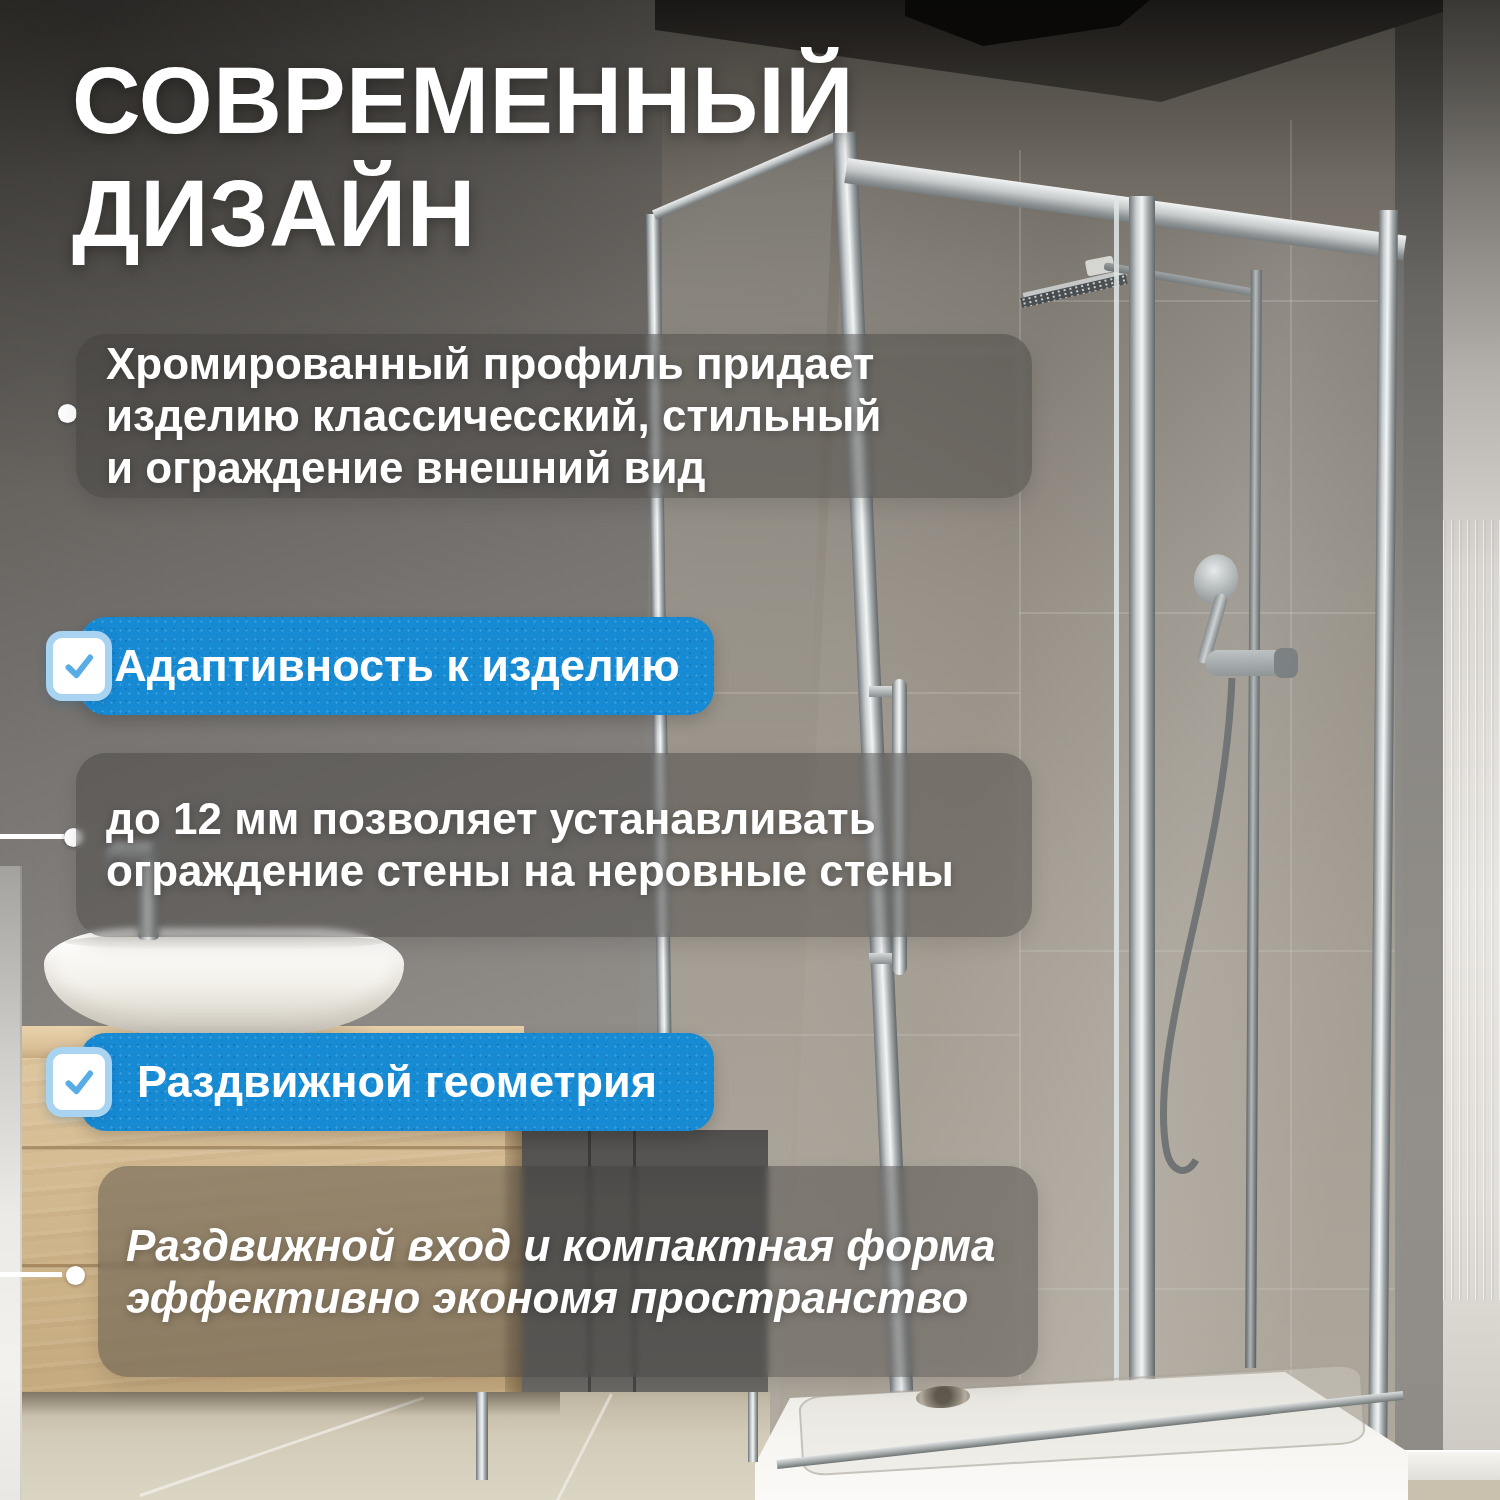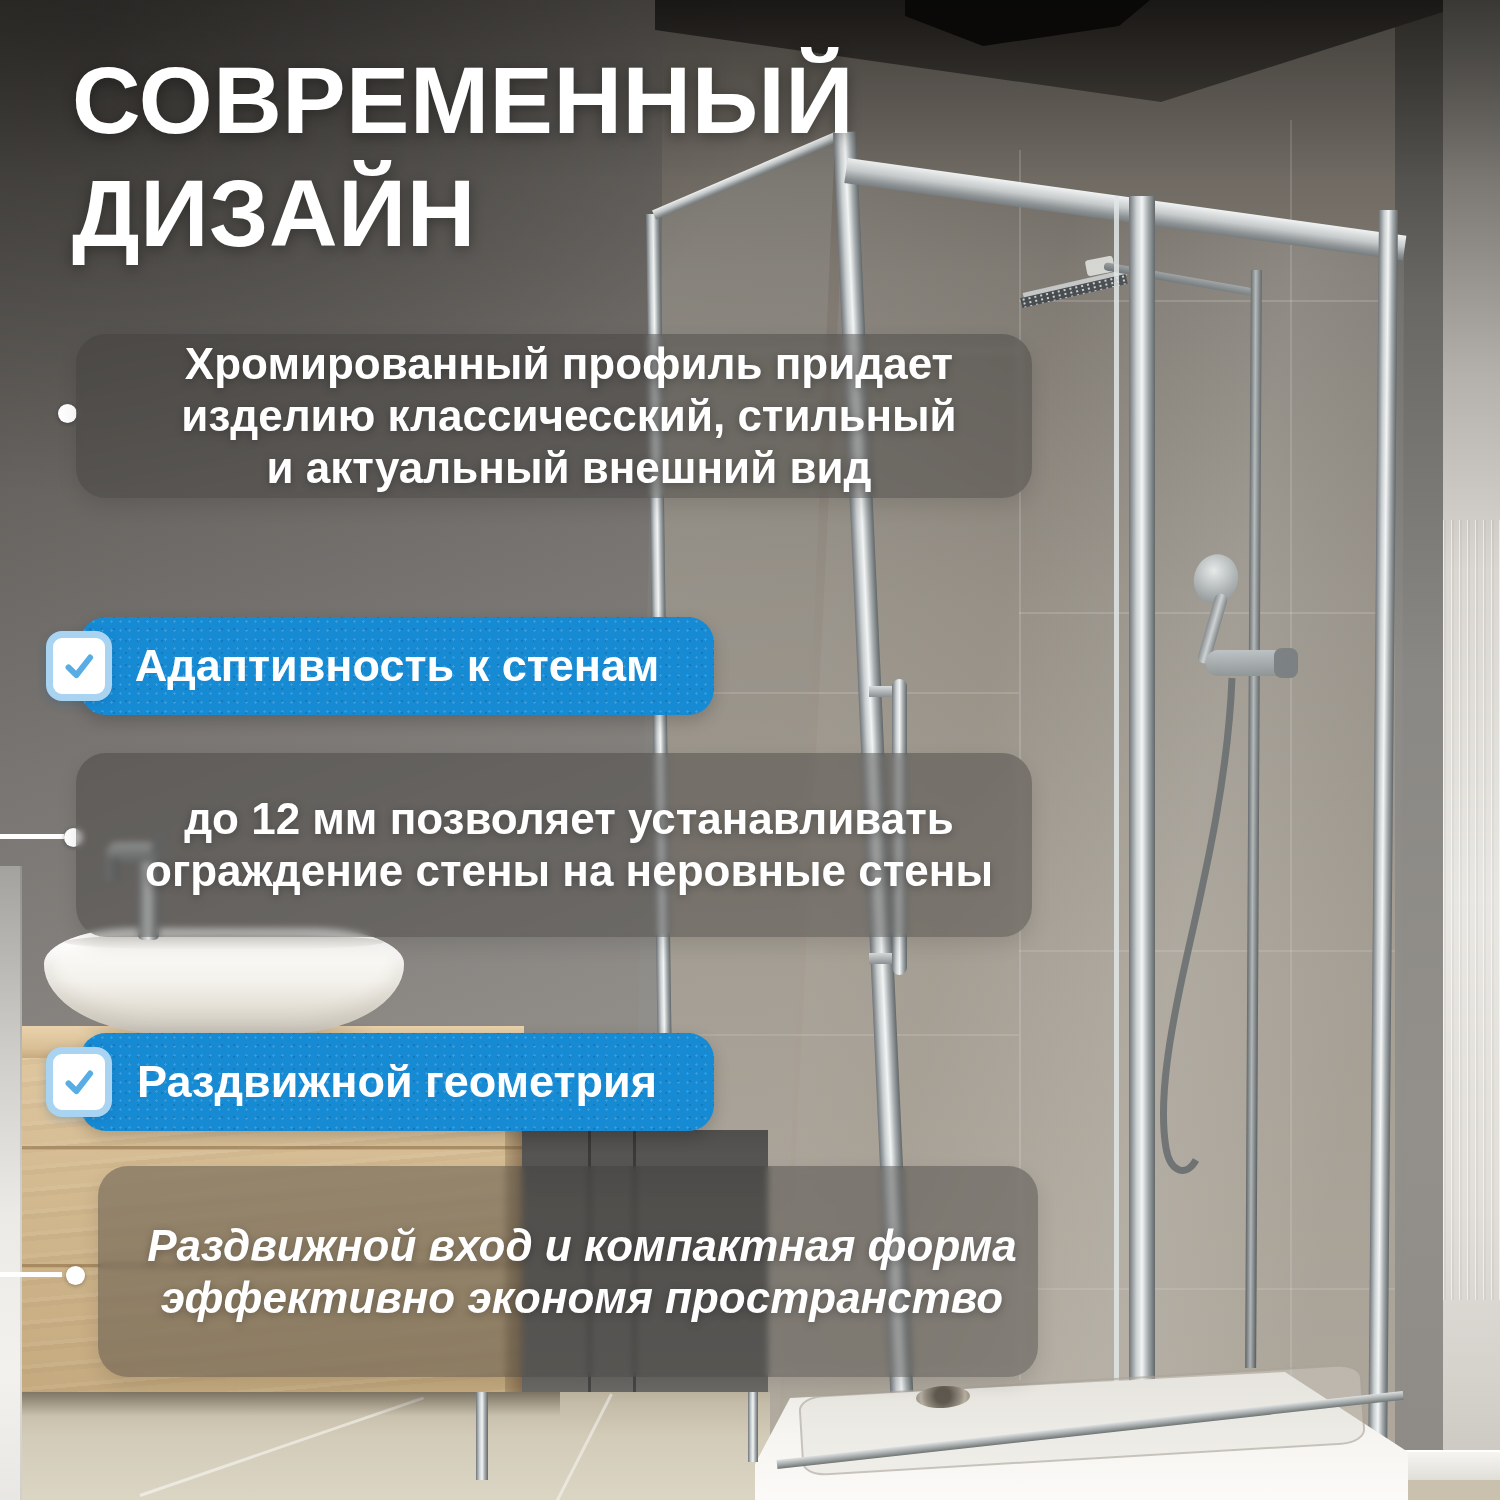--- a/index.html
+++ b/index.html
@@ -15,7 +15,7 @@
   .tblock{background:rgba(62,60,58,.42);border-radius:30px;color:#fff;font-weight:700;
           font-size:44px;line-height:52px;display:flex;flex-direction:column;justify-content:center;
           padding-left:30px;box-sizing:border-box;text-shadow:0 2px 8px rgba(0,0,0,.28);
-          backdrop-filter:blur(3px);box-shadow:0 8px 20px rgba(0,0,0,.10);text-align:center;}
+          backdrop-filter:blur(3px);box-shadow:0 8px 20px rgba(0,0,0,.10);}
   .banner{background:#178ad4;border-radius:26px;color:#fff;font-weight:700;font-size:45px;
           display:flex;align-items:center;justify-content:center;box-sizing:border-box;
           box-shadow:0 6px 16px rgba(0,0,0,.18);

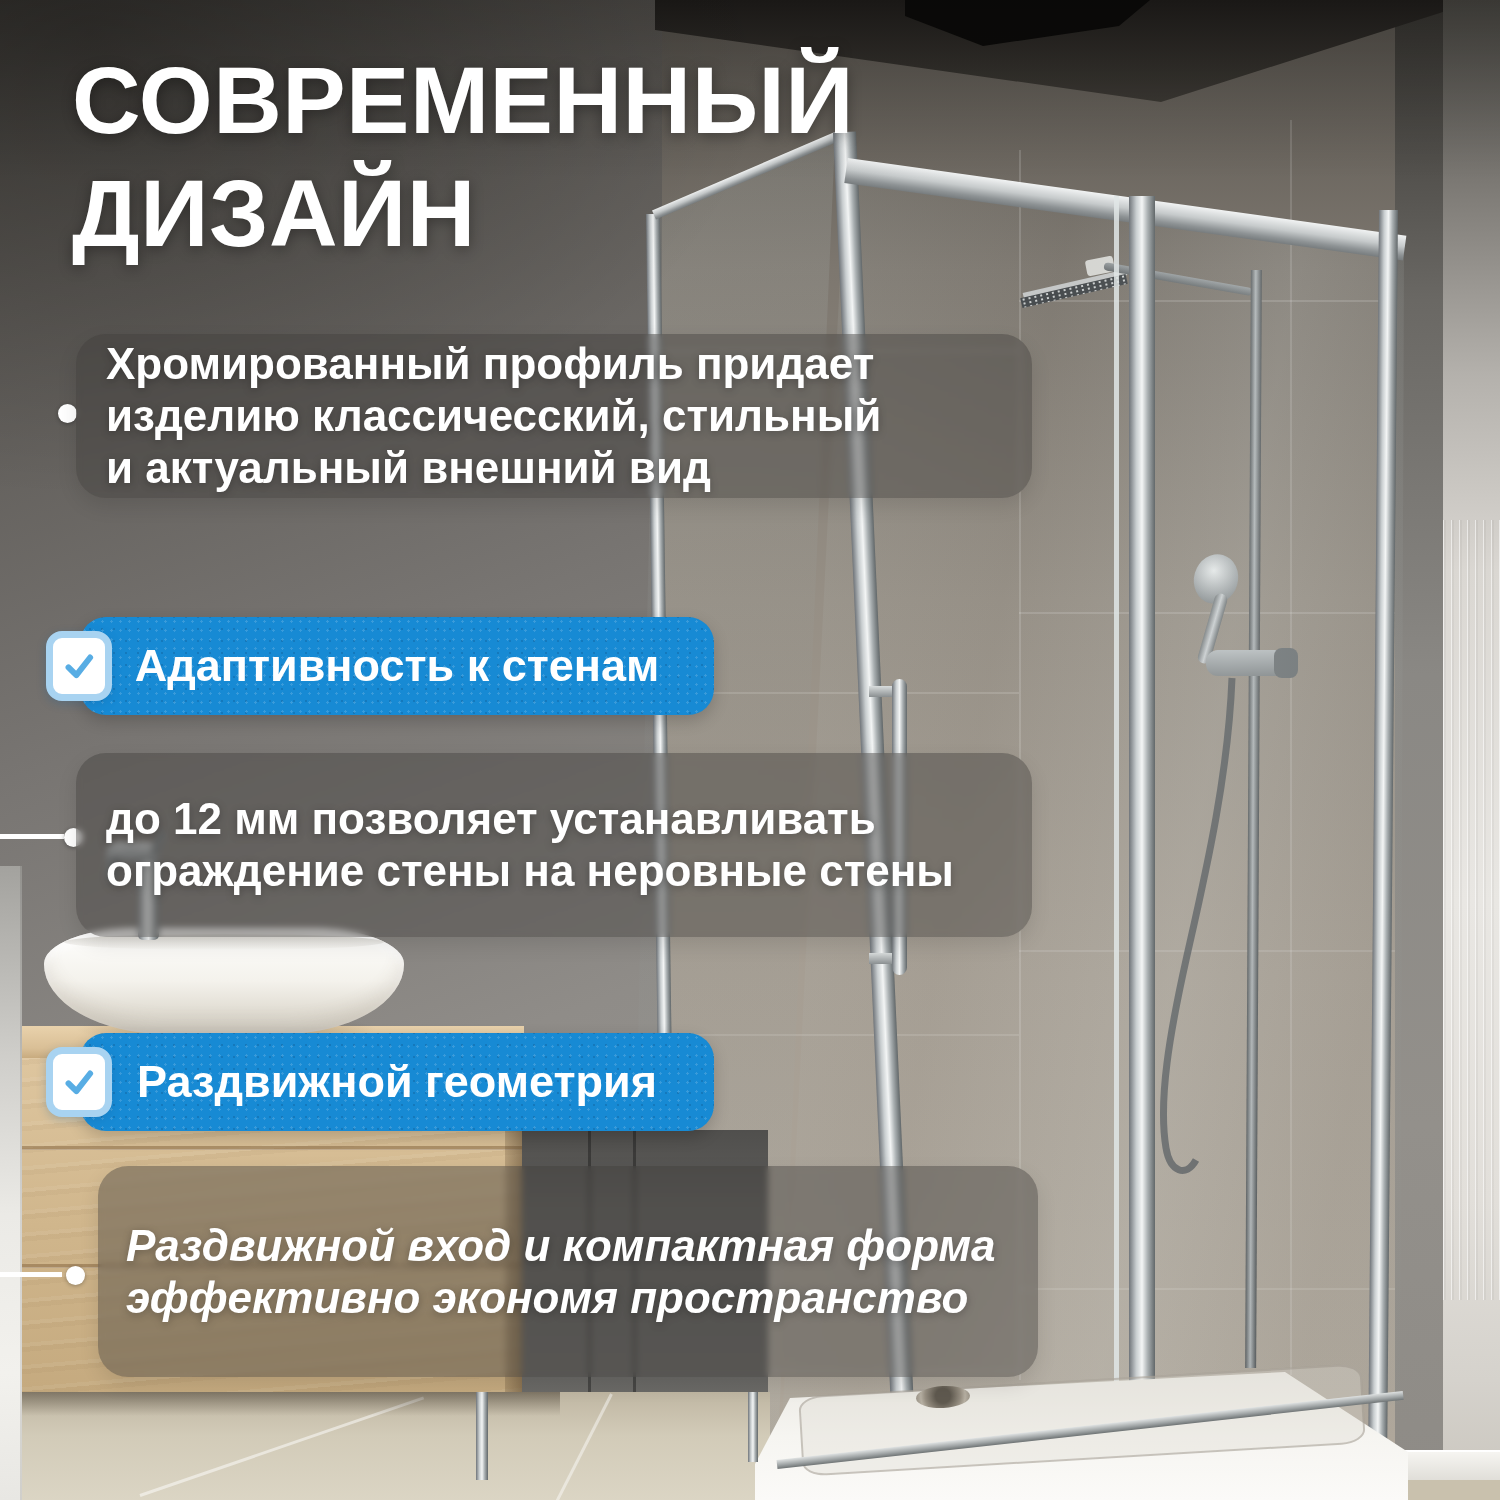--- a/index.html
+++ b/index.html
@@ -176,7 +176,7 @@
   <div class="abs tblock" style="left:76px;top:334px;width:956px;height:164px;">
     <div>Хромированный профиль придает</div>
     <div>изделию классичесский, стильный</div>
-    <div>и актуальный внешний вид</div>
+    <div>и ограждение внешний вид</div>
   </div>
 
   <div class="abs banner" style="left:80px;top:617px;width:634px;height:98px;">

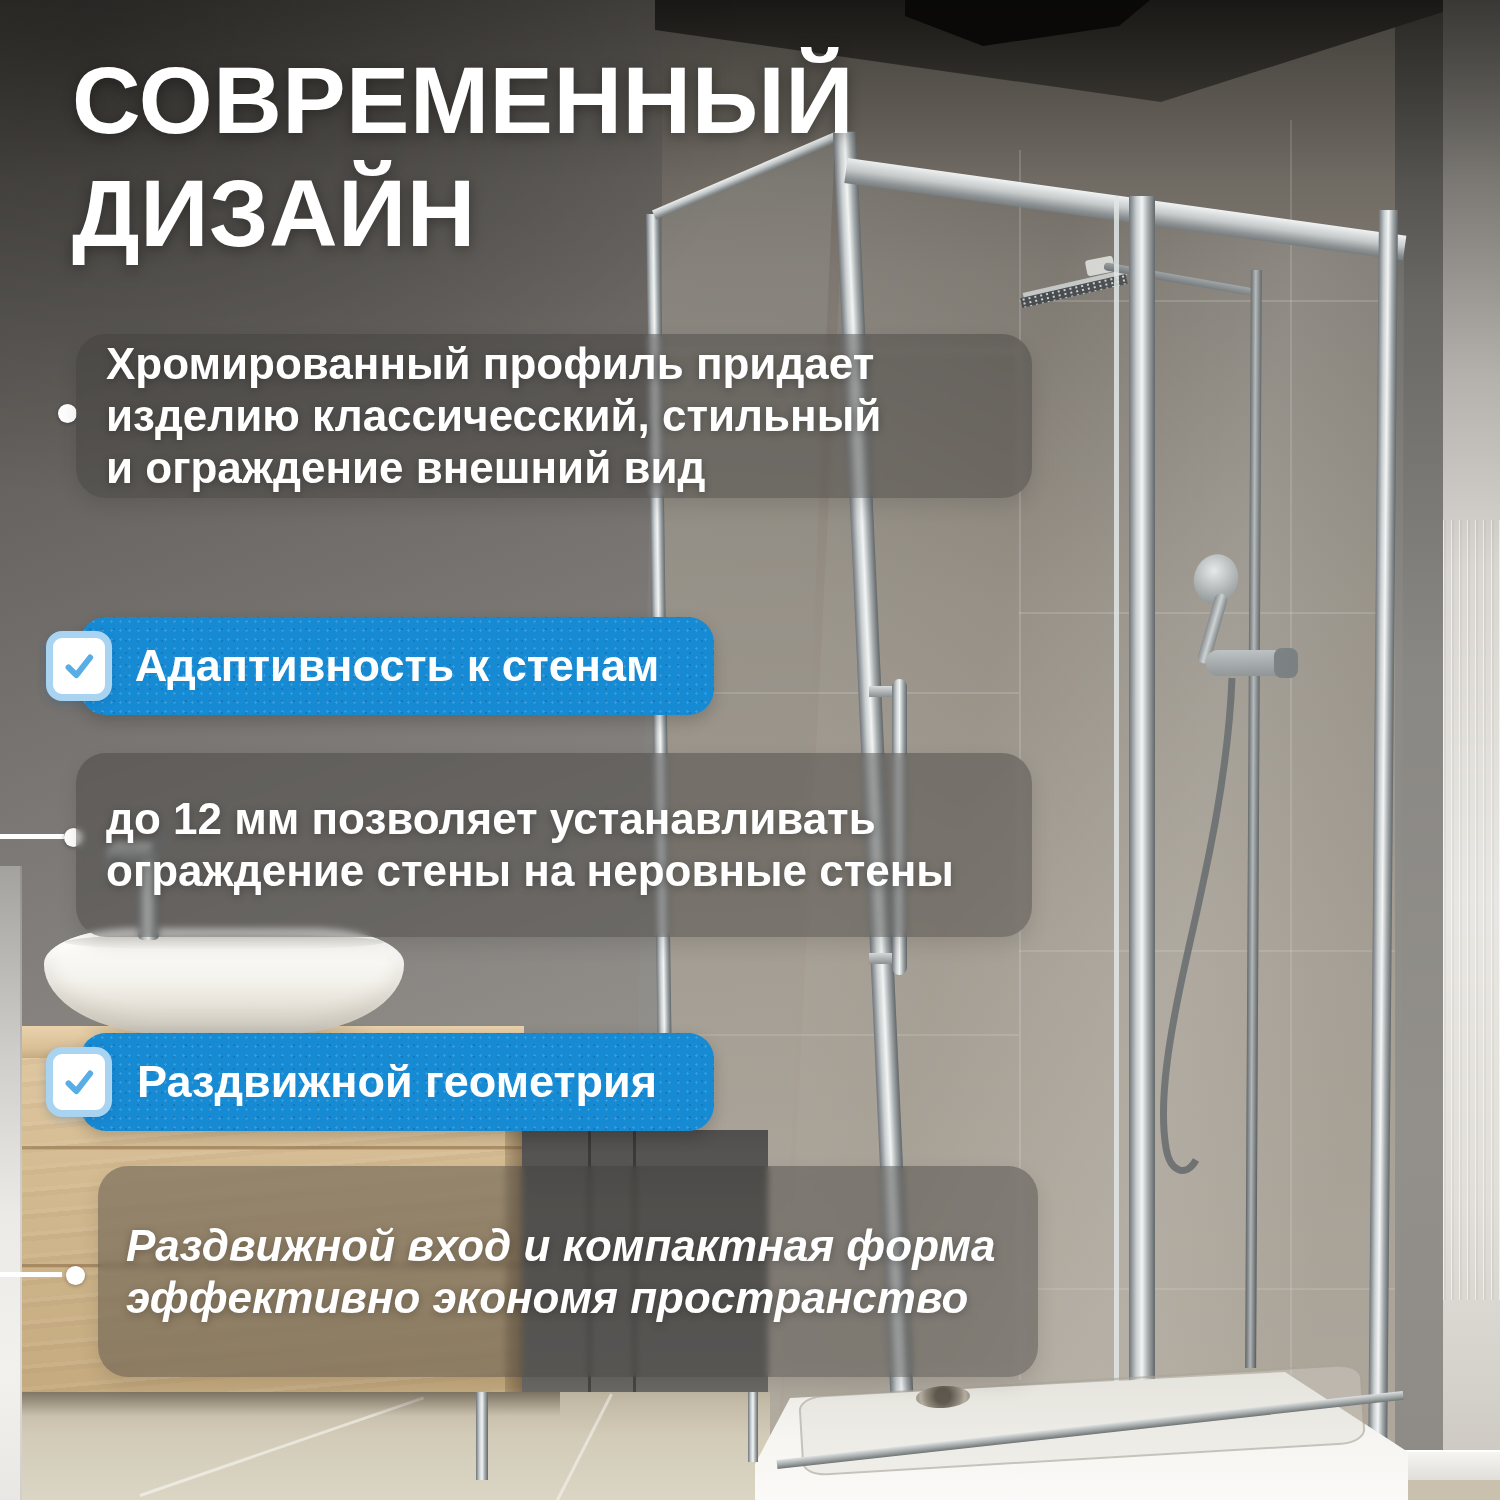--- a/index.html
+++ b/index.html
@@ -180,7 +180,7 @@
   </div>
 
   <div class="abs banner" style="left:80px;top:617px;width:634px;height:98px;">
-    <span>Адаптивность к стенам</span>
+    <span>Адаптивность к изделию</span>
   </div>
   <div class="abs checkbox" style="left:46px;top:631px;">
     <svg width="42" height="42" viewBox="0 0 64 64">

